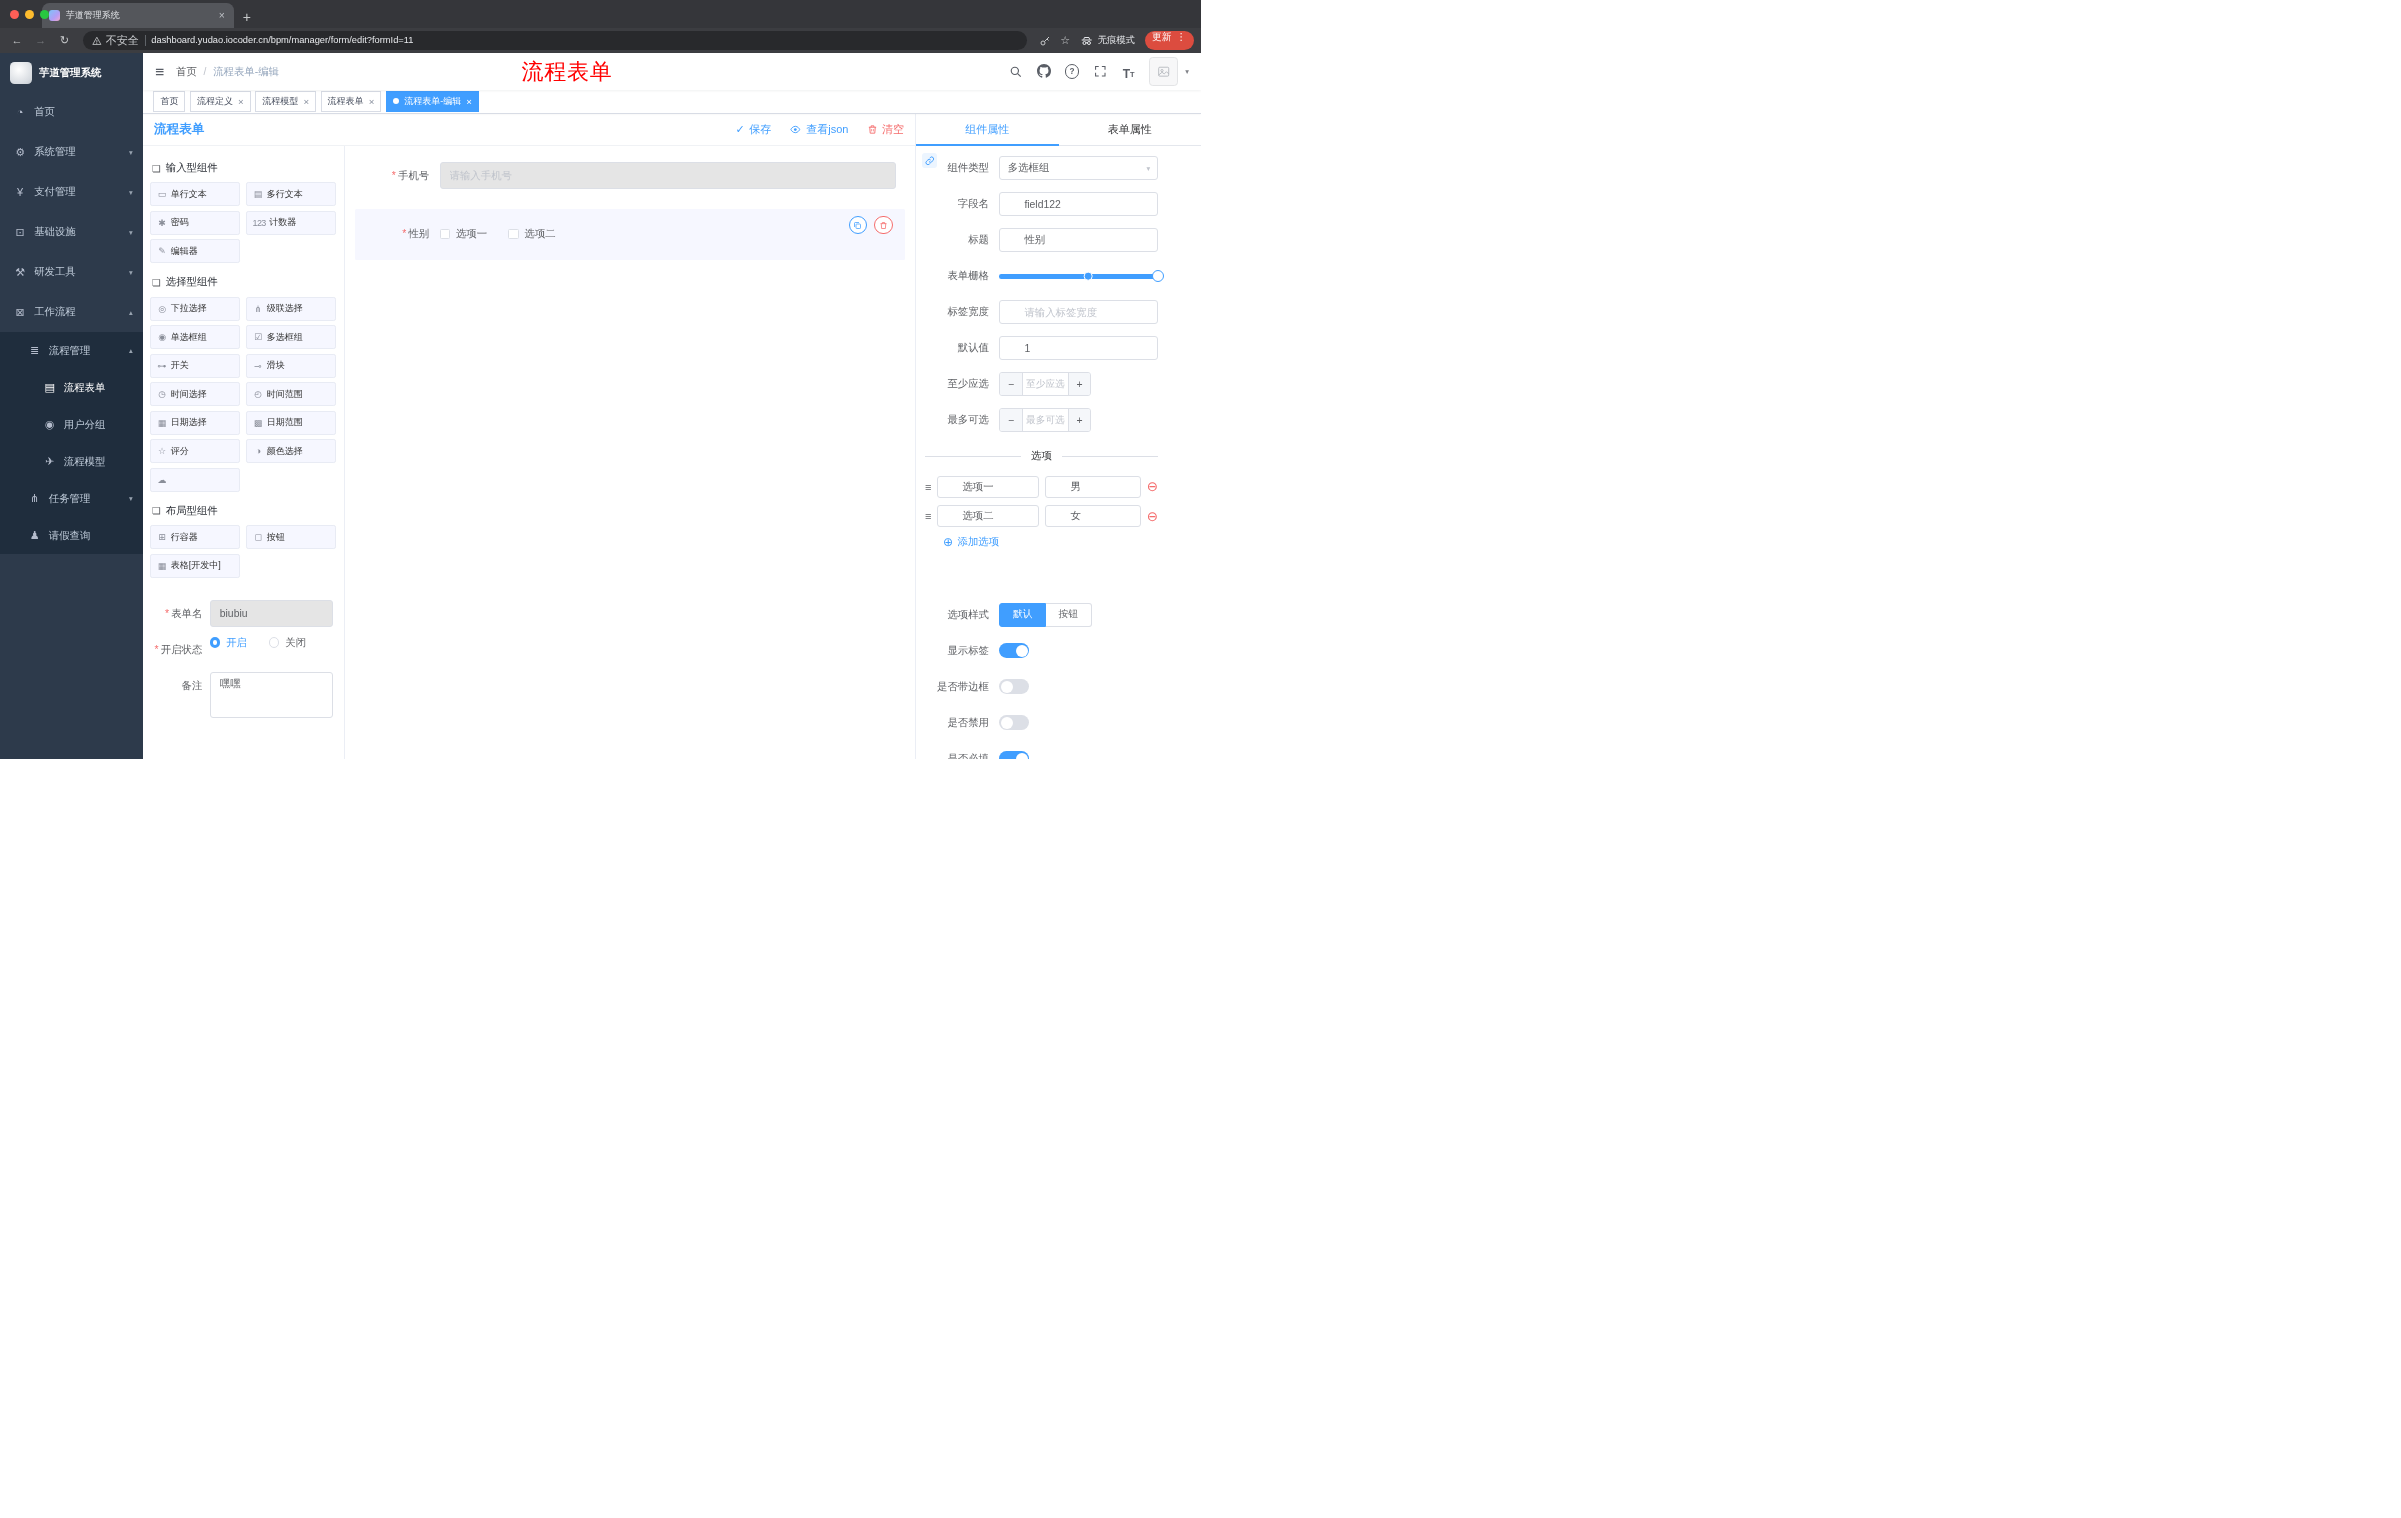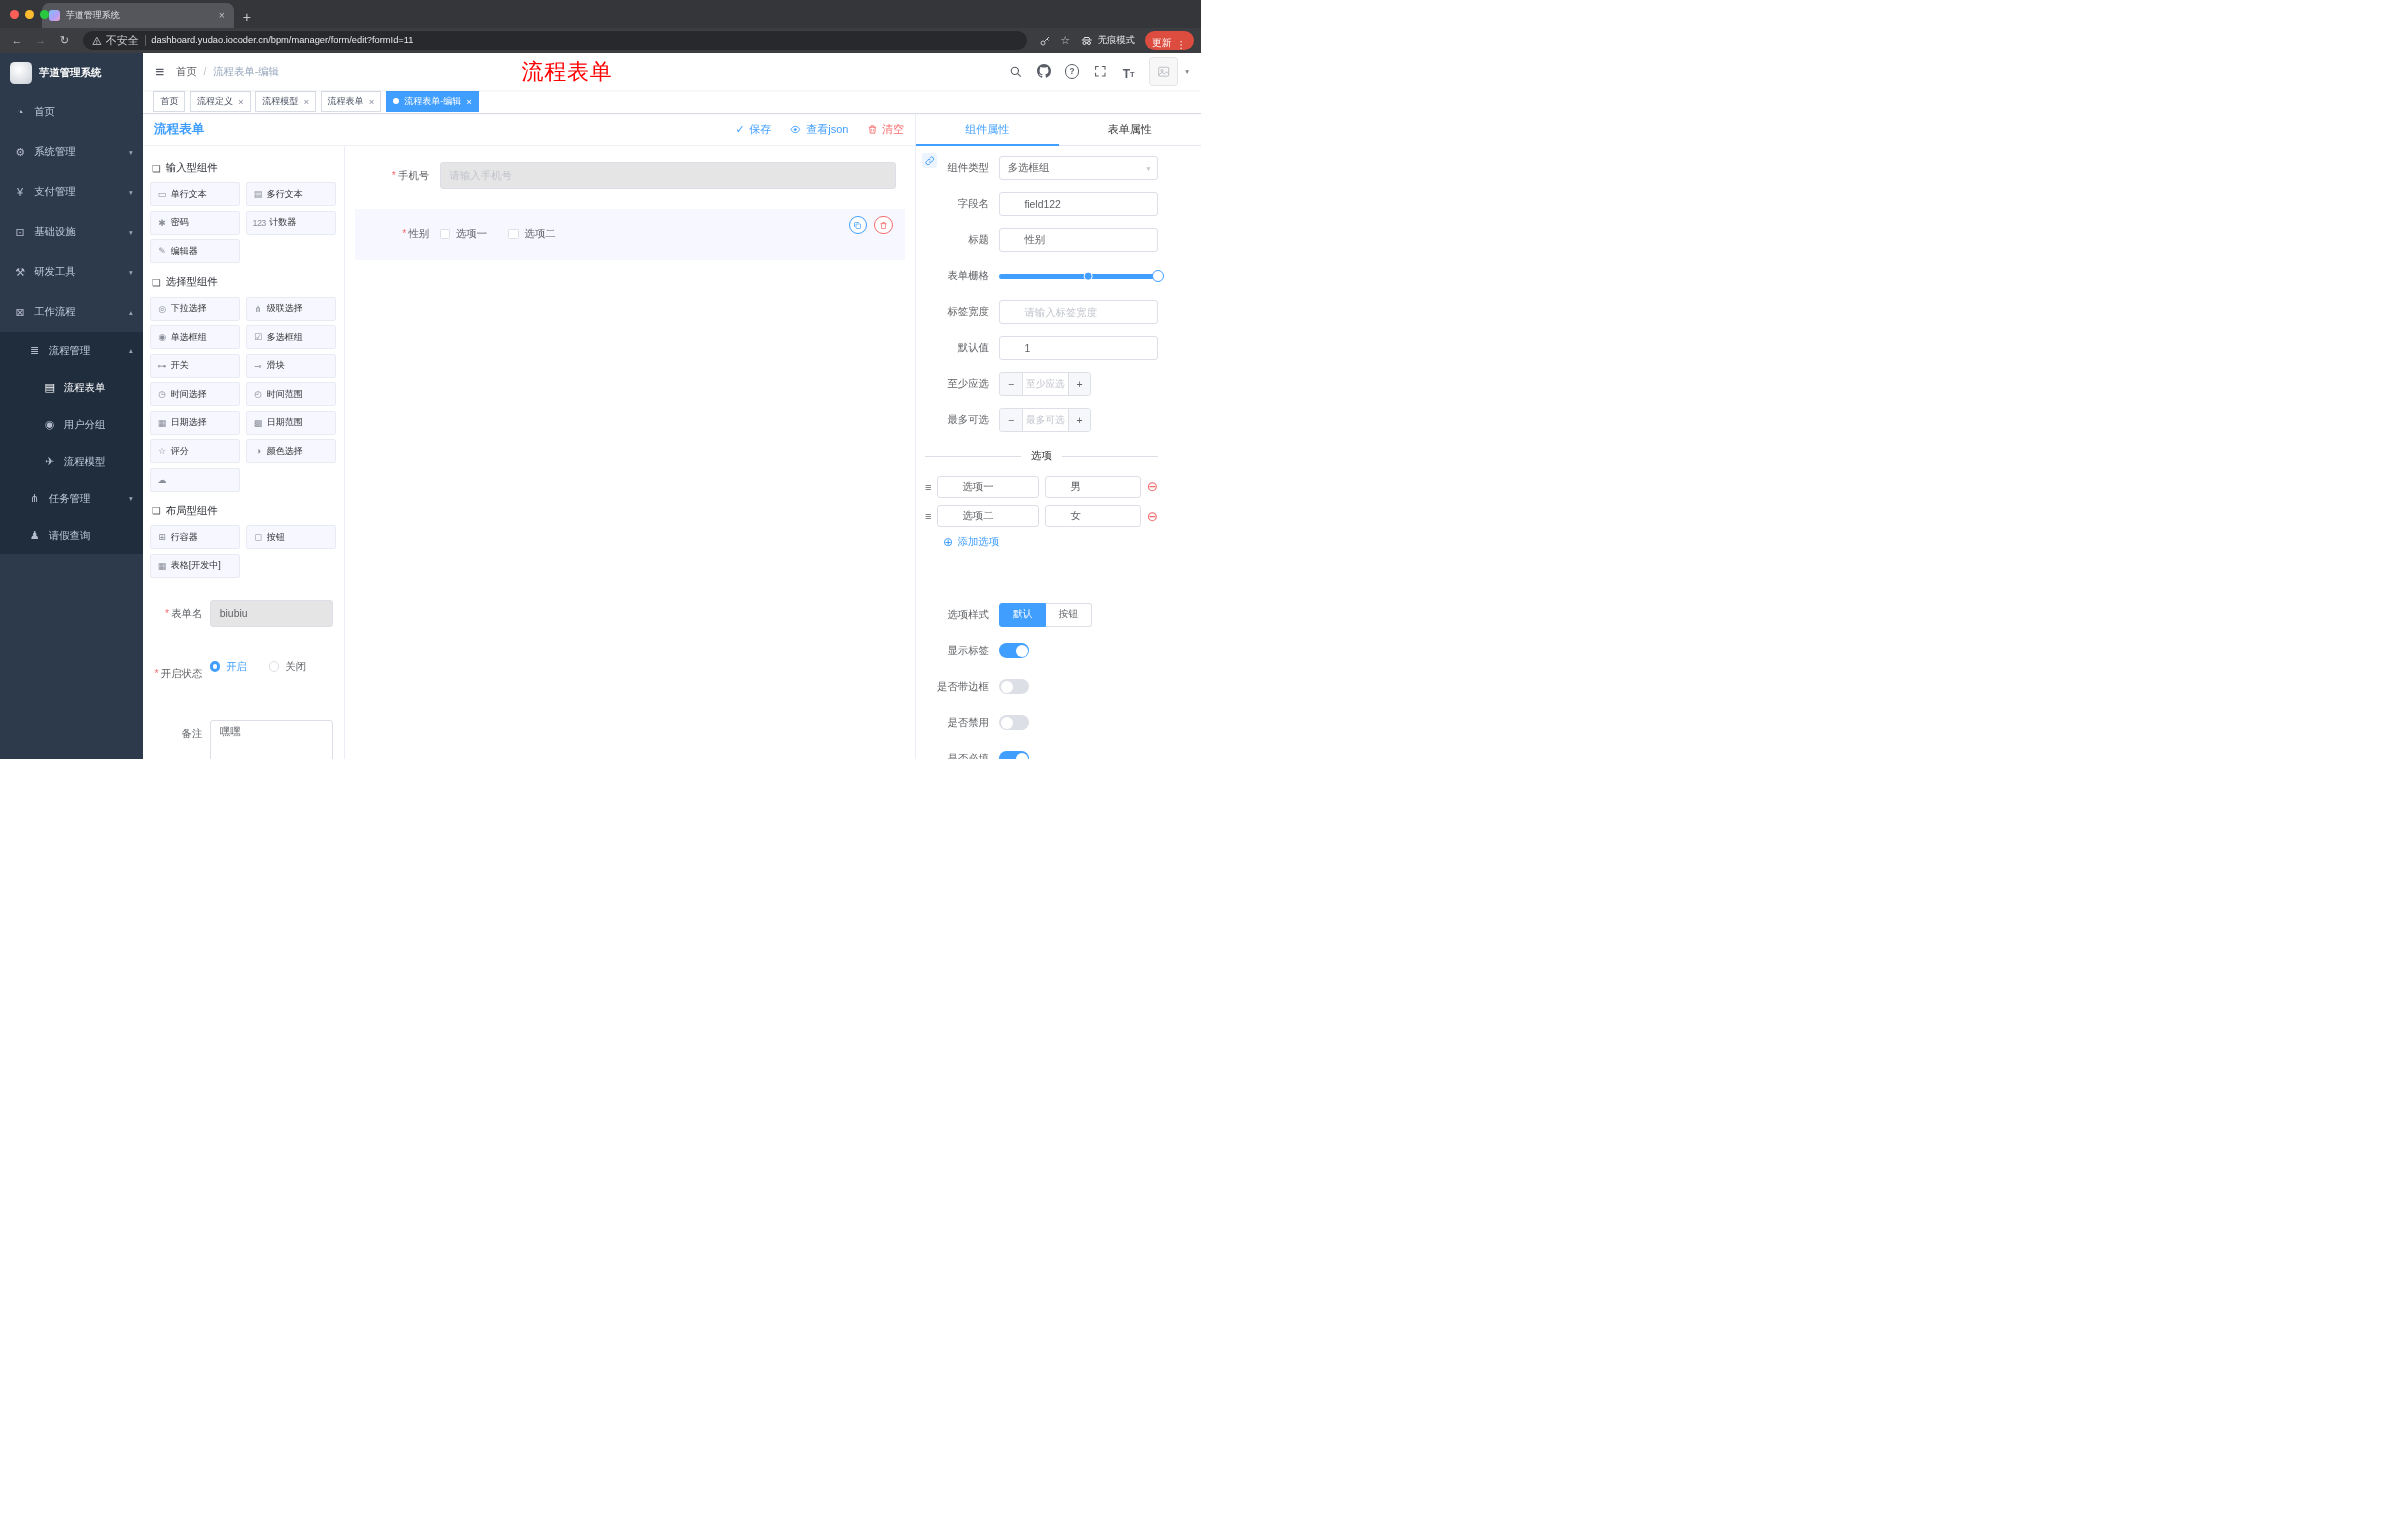--- a/index.html
+++ b/index.html
@@ -30,7 +30,7 @@
   .tb-ic{display:flex;align-items:center;justify-content:center;color:#c6c8ca}
   .star{font-size:11px}
   .incog{display:flex;align-items:center;gap:4.5px;color:#e8eaed;font-size:9.3px}
-  .update-pill{height:18.6px;border-radius:9.7px;background:#dc4c3f;color:#fff;display:flex;align-items:flex-end;
+  .update-pill{height:18.6px;border-radius:9.7px;background:#dc4c3f;color:#fff;display:flex;align-items:flex-start;
                gap:5.2px;padding:0 7.4px;font-size:9.7px}
   .update-pill .kebab{font-size:9.7px}
 

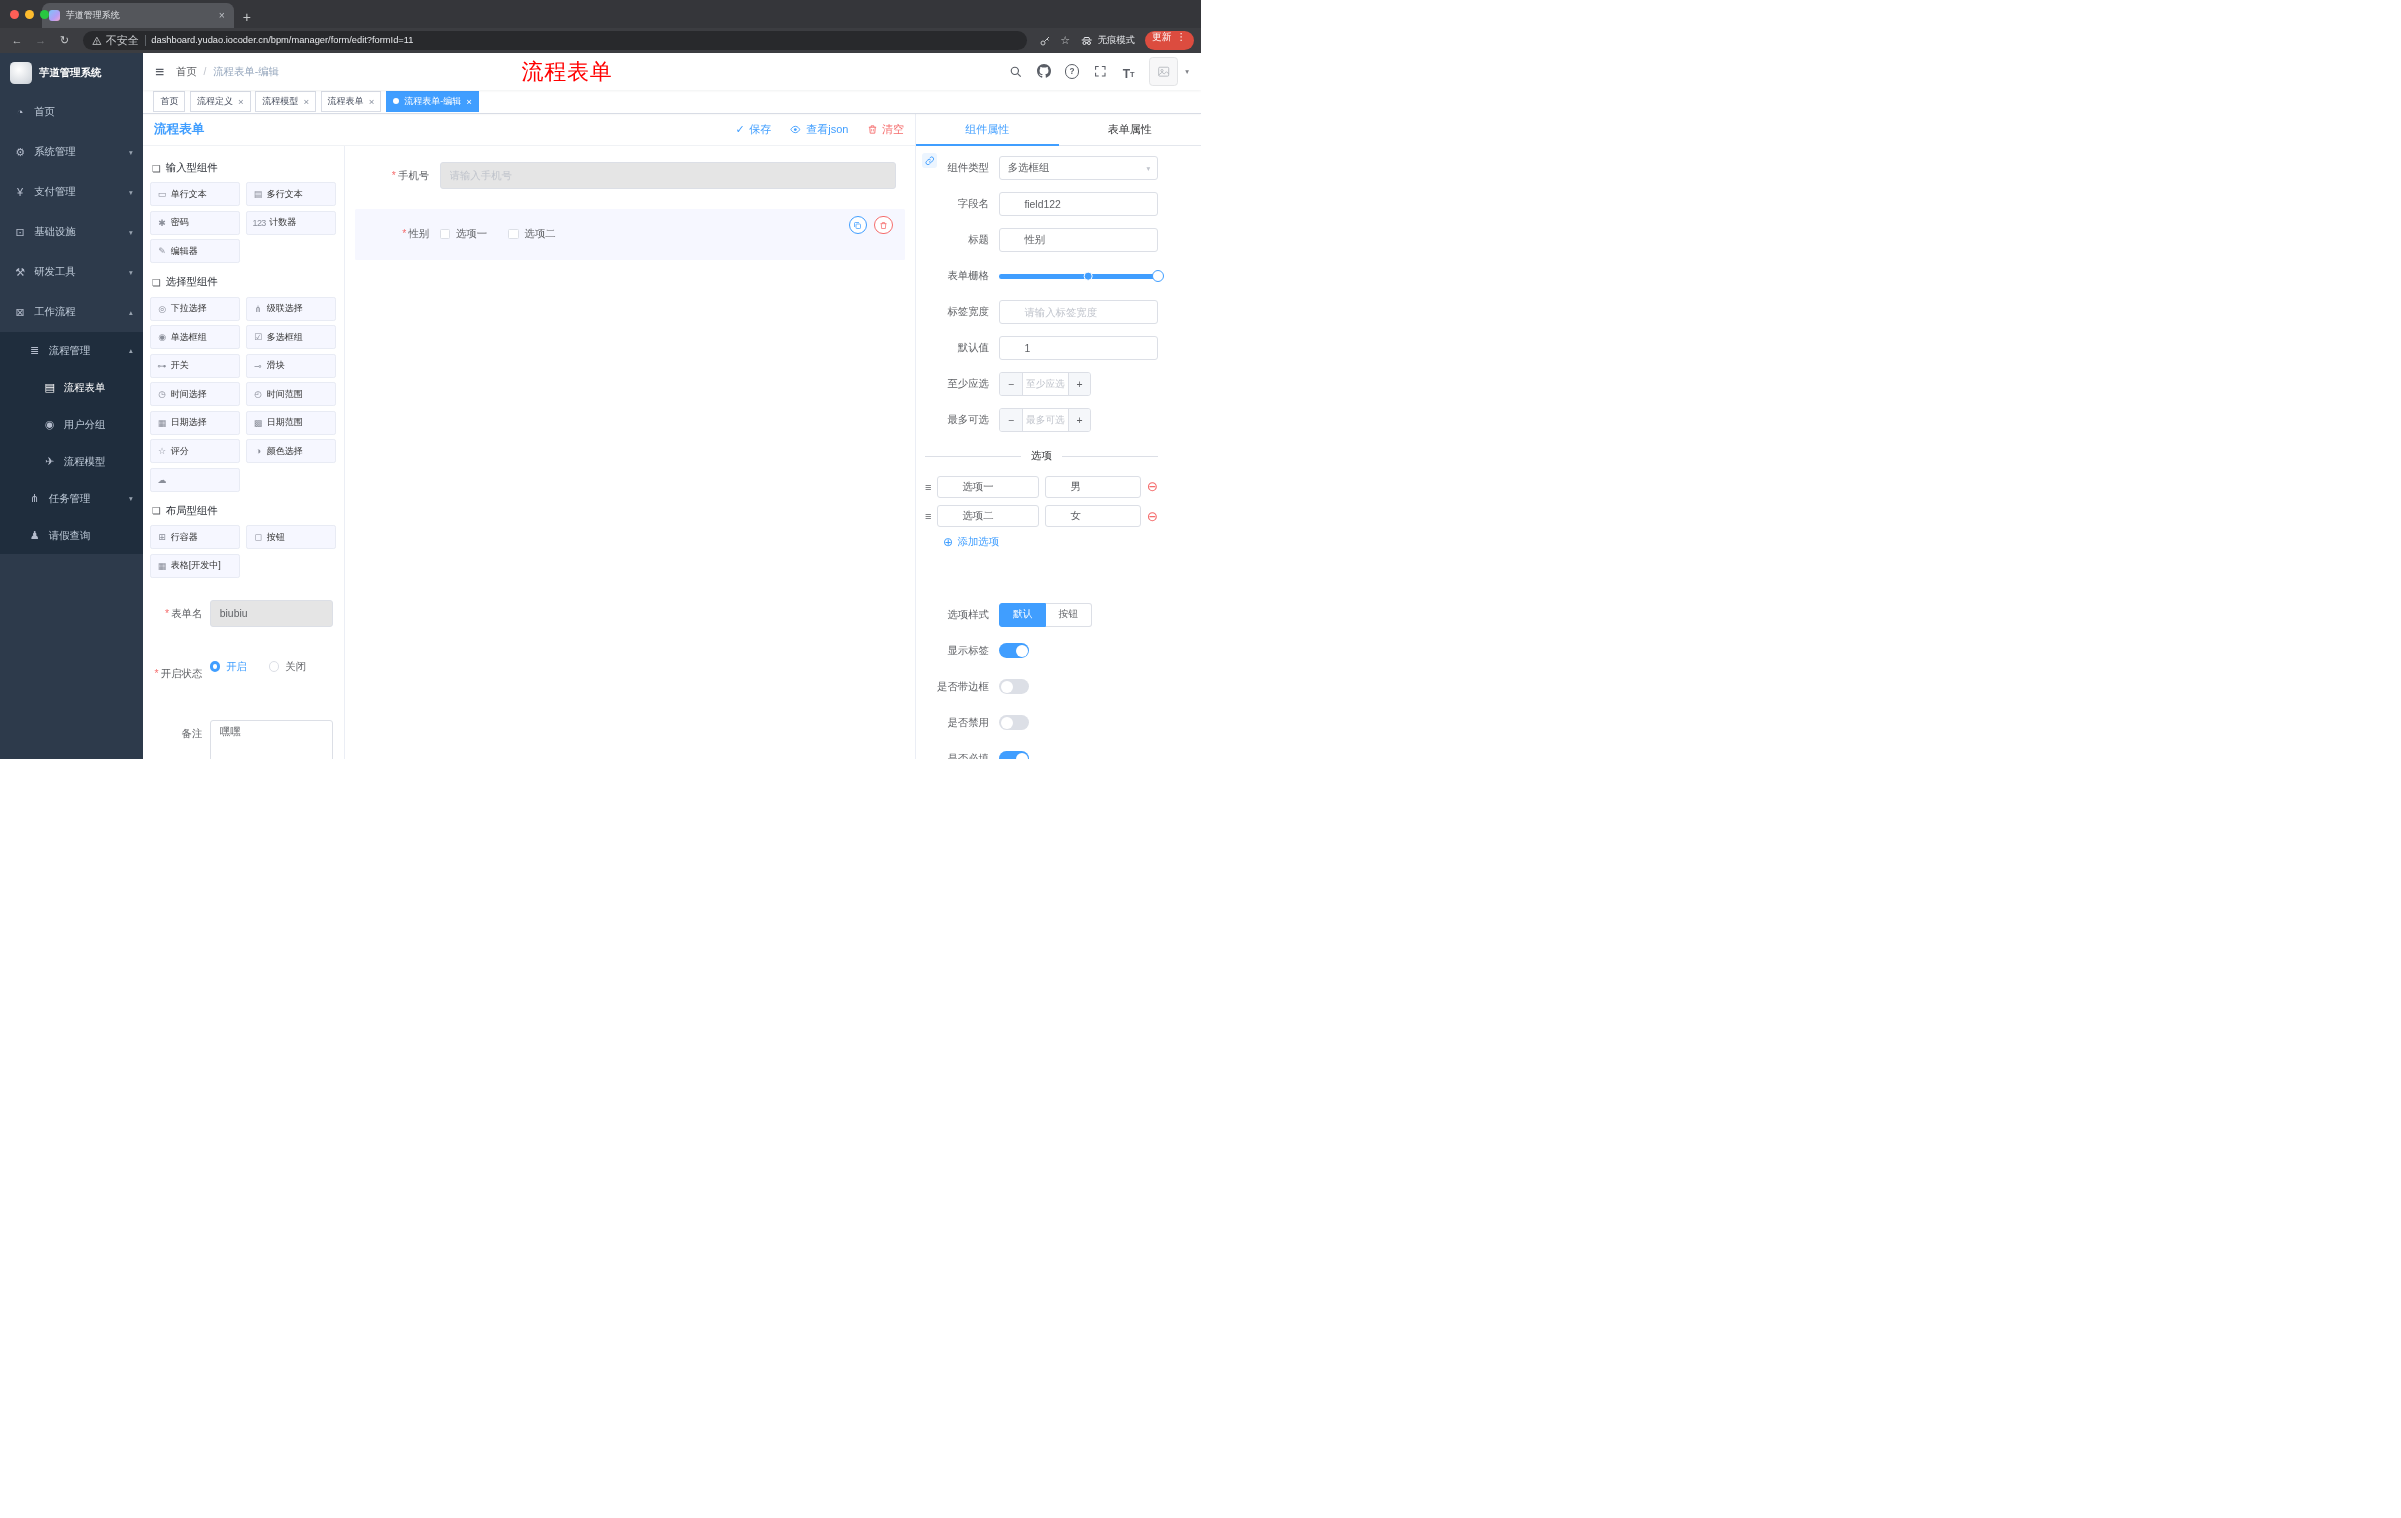--- a/index.html
+++ b/index.html
@@ -104,7 +104,7 @@
   .ci{color:#8a8e99;font-size:9px;min-width:10.4px;text-align:center;flex-shrink:0;letter-spacing:-0.7px}
 
   .designer-form{margin-top:22px;padding-right:3px}
-  .df-row{display:flex;margin-bottom:33px}
+  .df-row{display:flex;margin-bottom:9px}
   .df-label{width:52px;text-align:right;margin-right:7.4px;font-size:10.4px;color:#606266;line-height:27px;flex-shrink:0;white-space:nowrap}
   .req::before{content:"*";color:#f56c6c;margin-right:2.2px}
   .df-control{flex:1;min-width:0}

